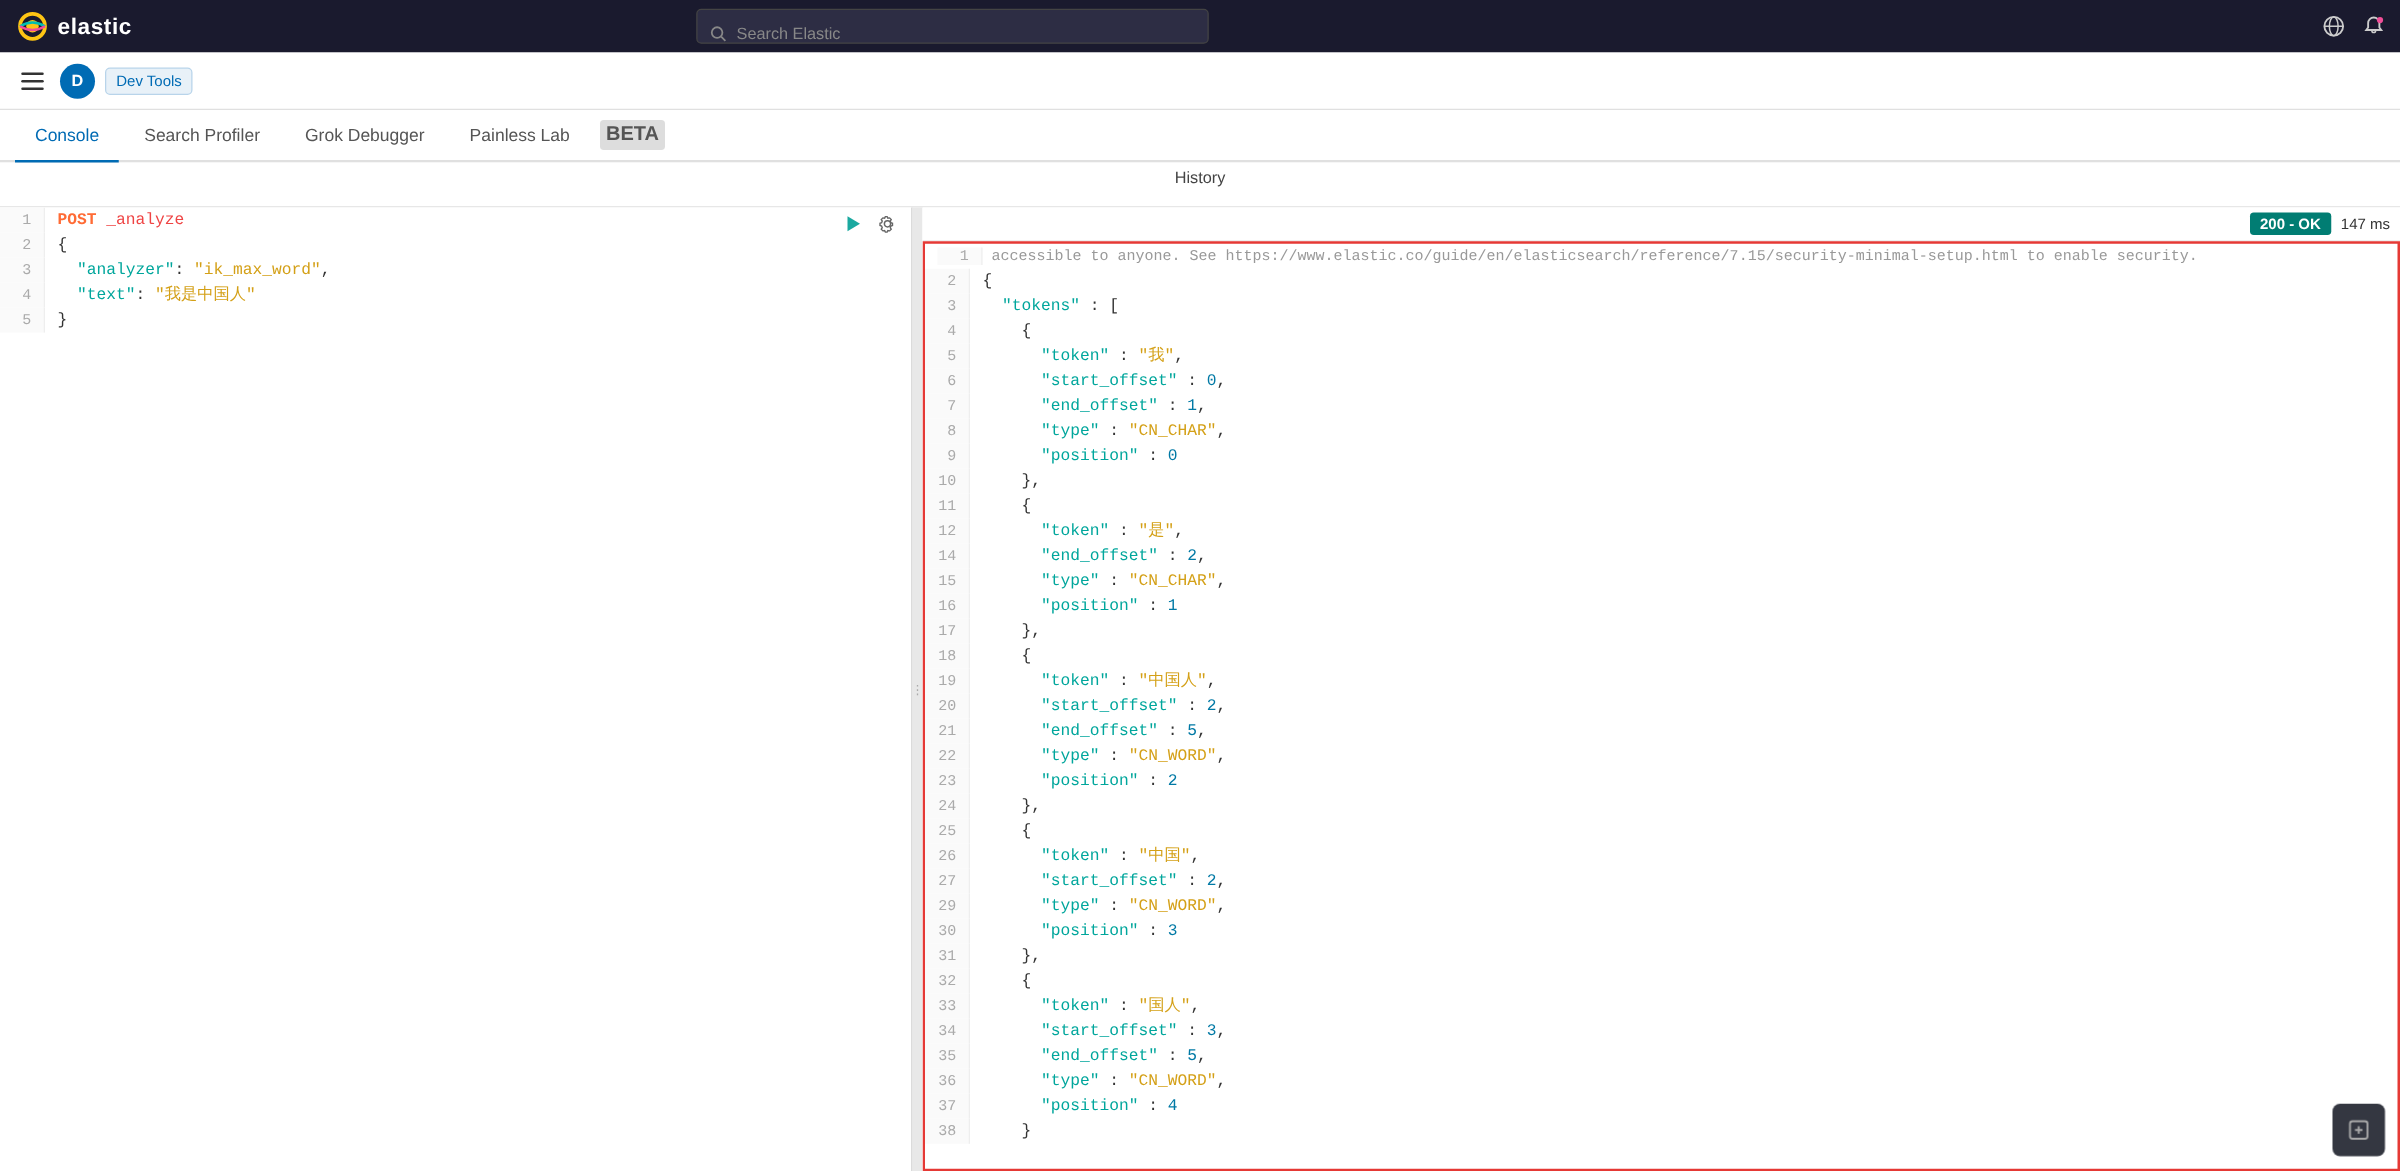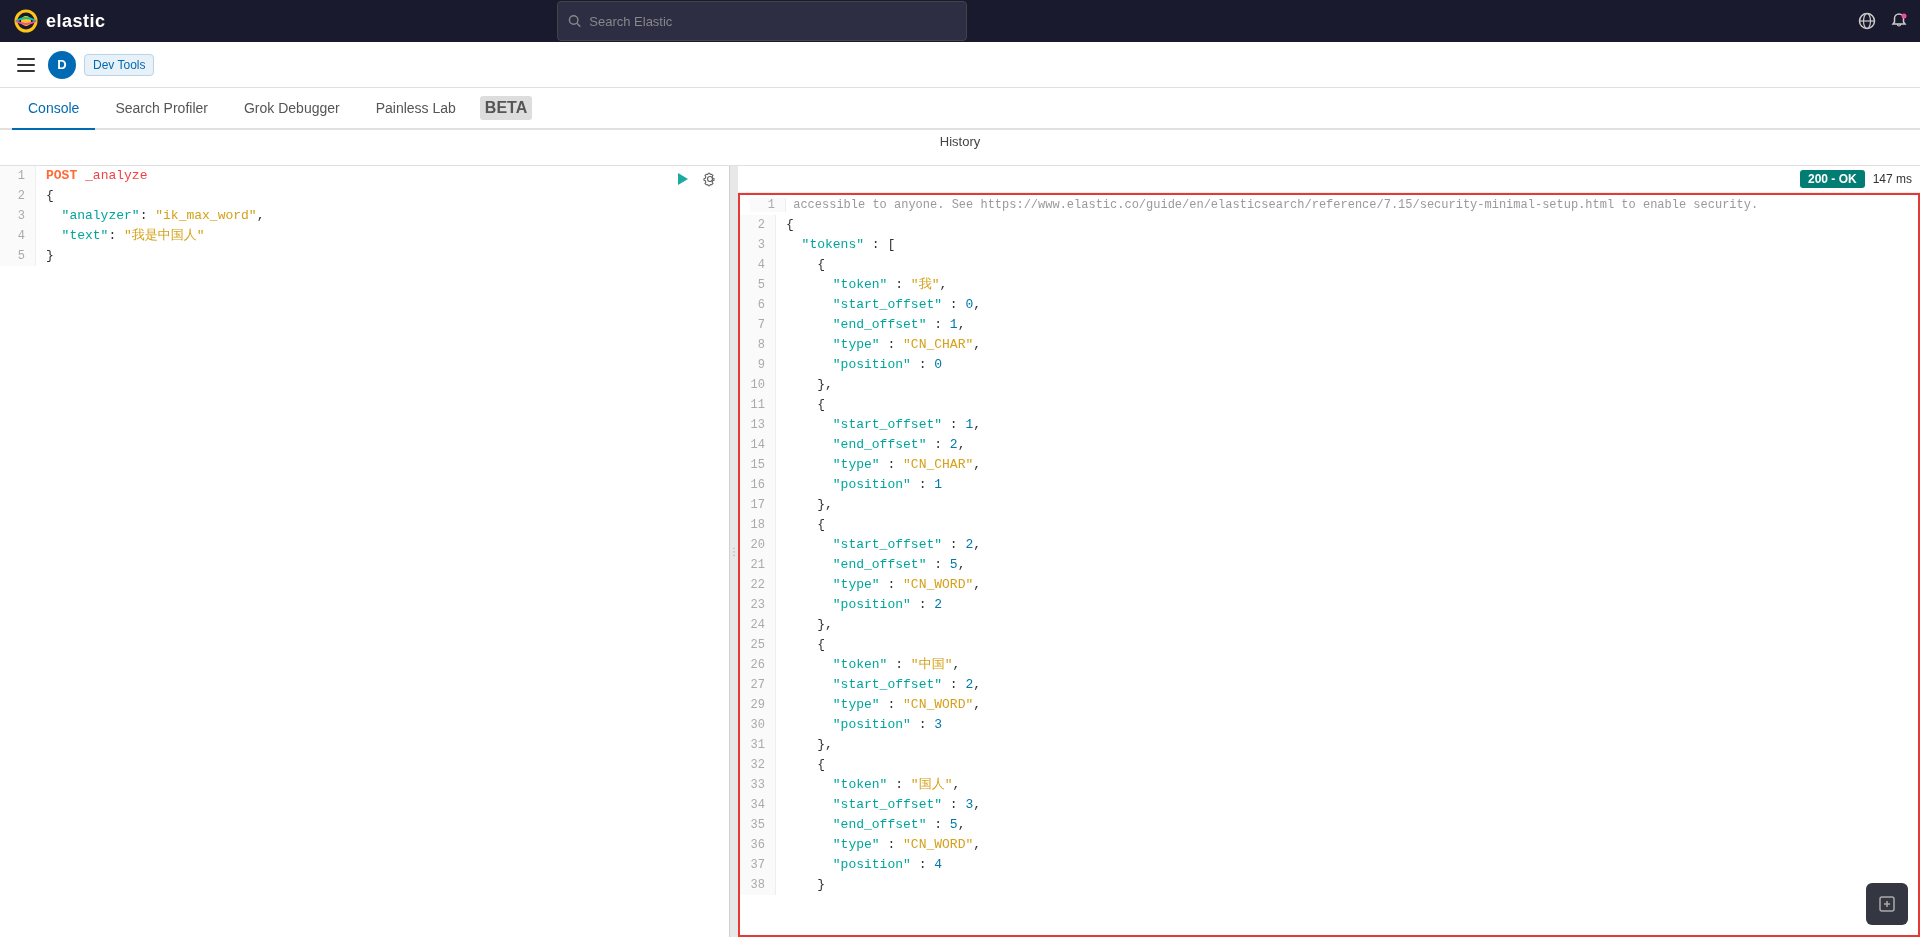--- a/index.html
+++ b/index.html
@@ -37,10 +37,10 @@
       border: 1px solid #444;
       border-radius: 4px;
       display: flex;
-      align-items: center;
+      align-items: flex-end;
       padding: 0 10px;
       gap: 8px;
-      height: 40px;
+      height: 28px;
     }
     #topbar .search-bar input {
       background: transparent;

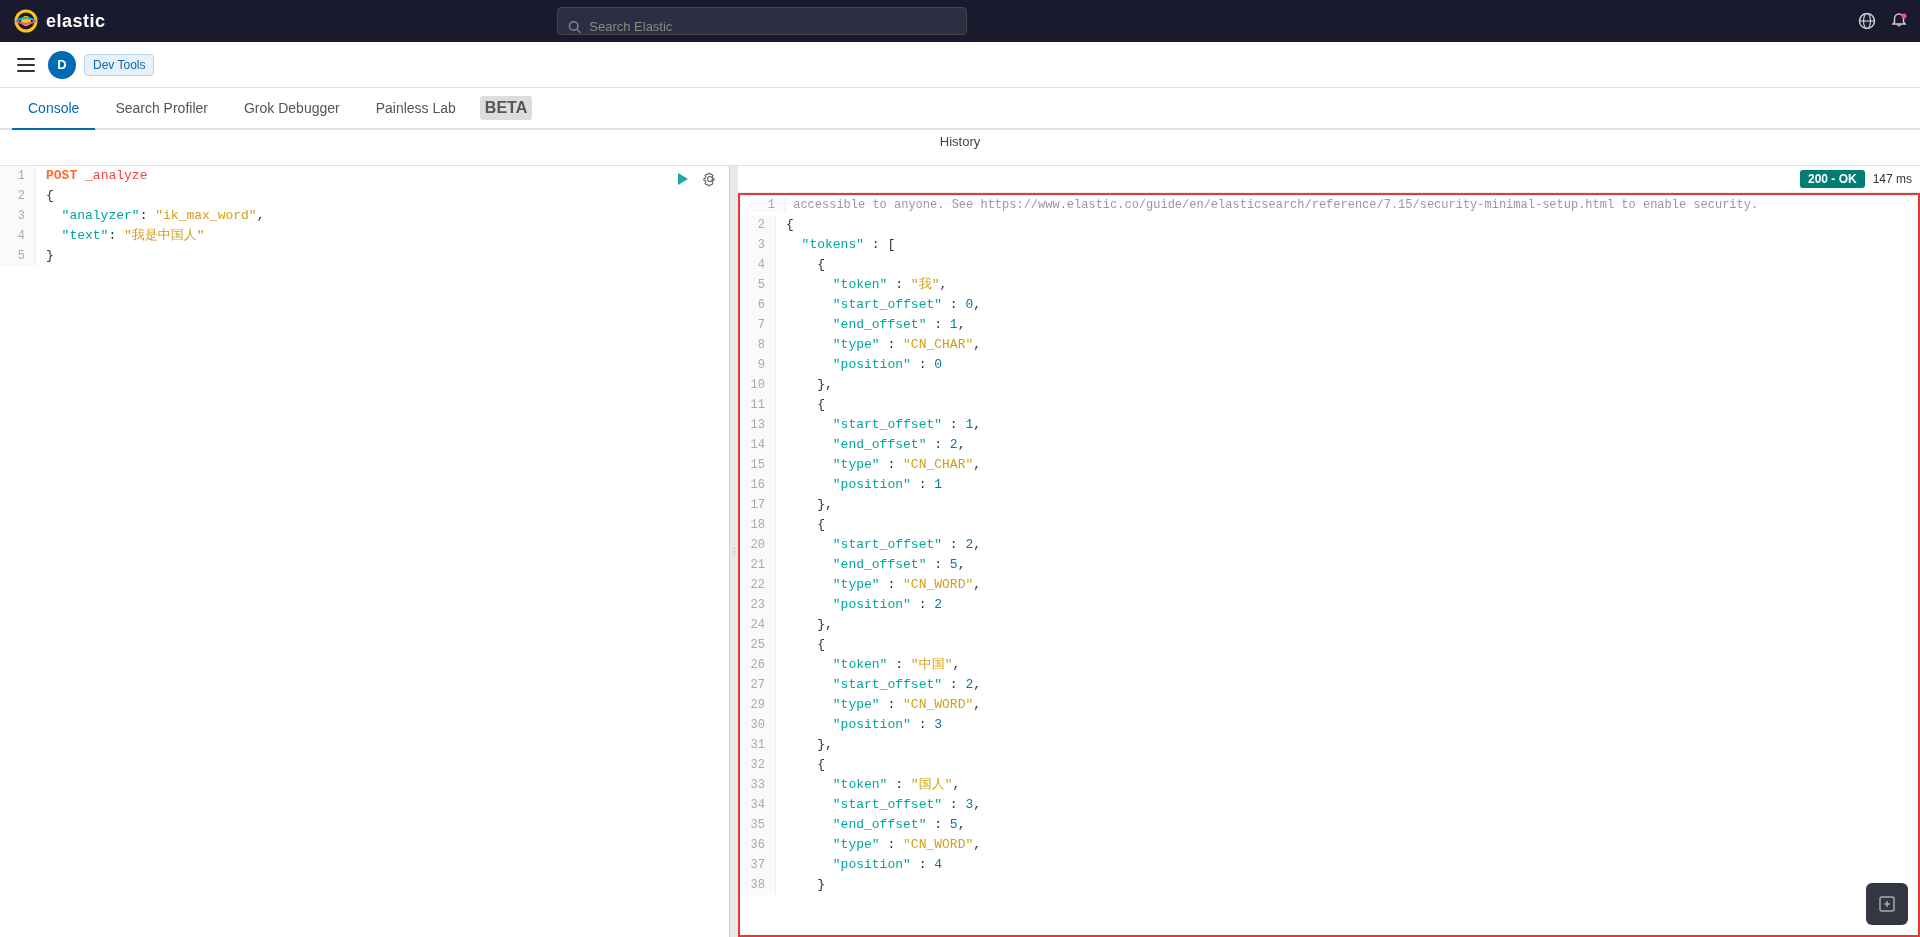--- a/index.html
+++ b/index.html
@@ -479,6 +479,10 @@
         <span class="line-content kw-brace">    {</span>
       </div>
       <div class="code-line">
+        <span class="line-num">12</span>
+        <span class="line-content">      <span class="kw-key">"token"</span> : <span class="kw-string">"是"</span>,</span>
+      </div>
+      <div class="code-line">
         <span class="line-num">13</span>
         <span class="line-content">      <span class="kw-key">"start_offset"</span> : <span class="kw-number">1</span>,</span>
       </div>

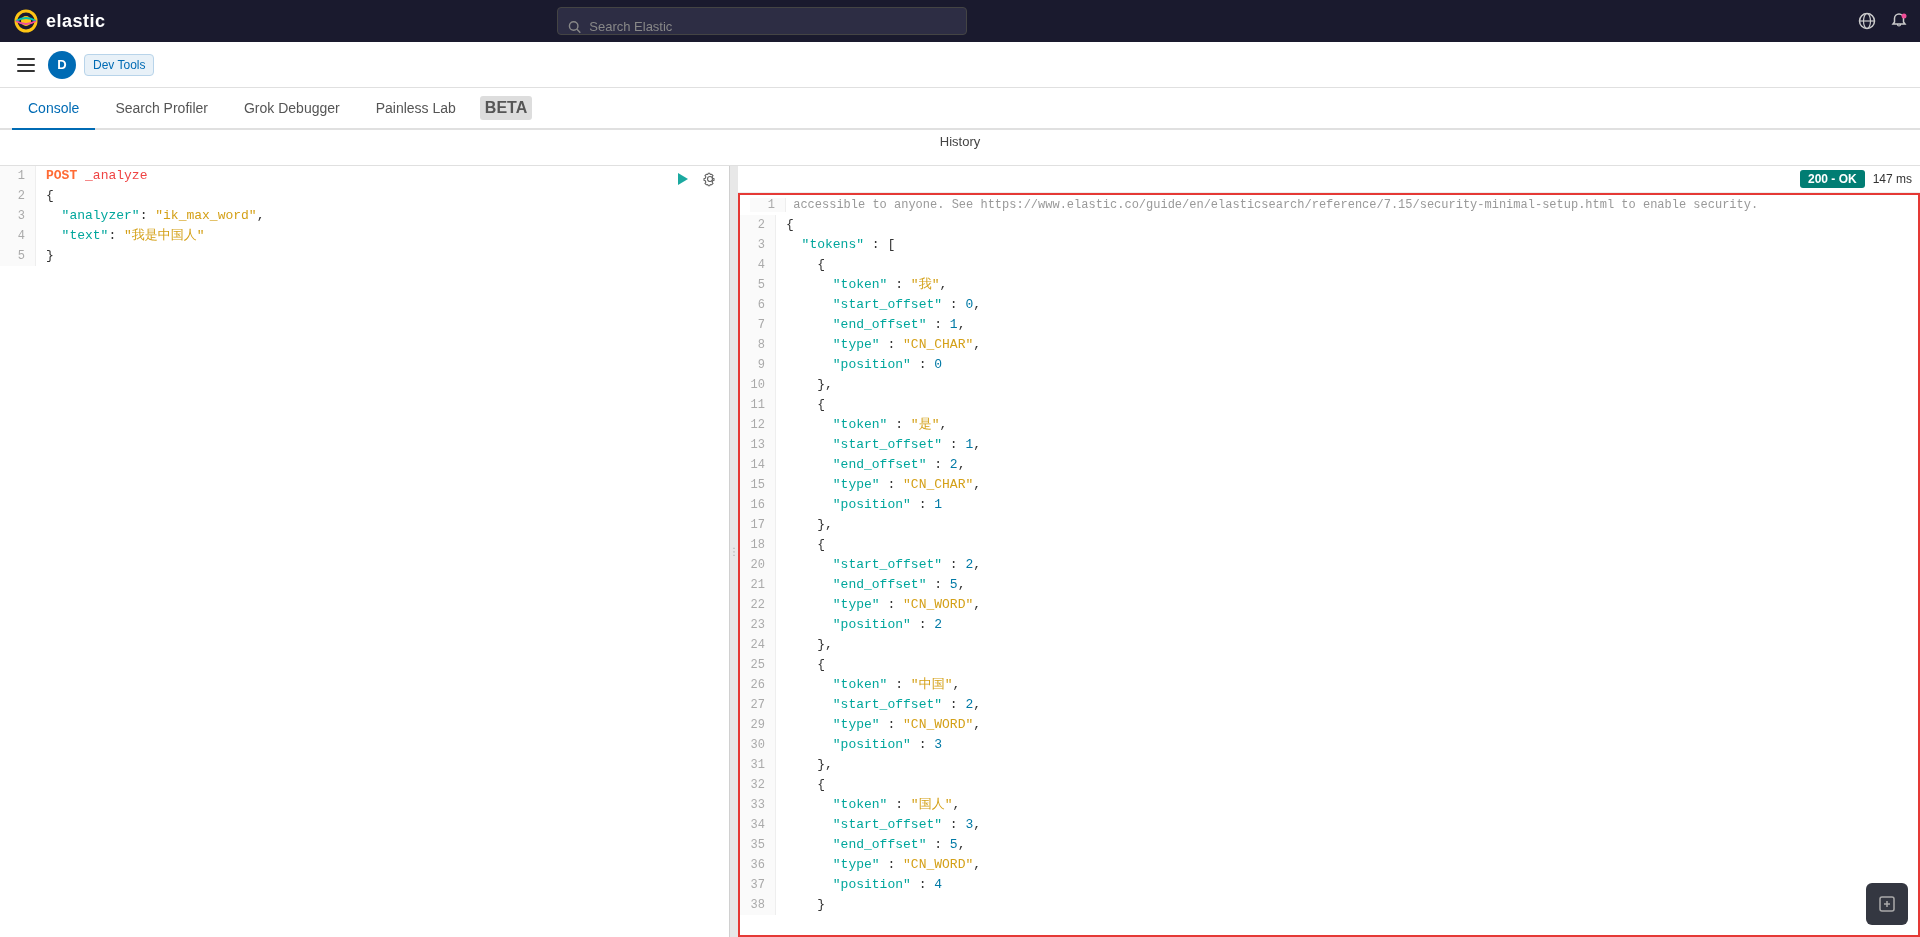--- a/index.html
+++ b/index.html
@@ -483,10 +483,6 @@
         <span class="line-content">      <span class="kw-key">"token"</span> : <span class="kw-string">"是"</span>,</span>
       </div>
       <div class="code-line">
-        <span class="line-num">13</span>
-        <span class="line-content">      <span class="kw-key">"start_offset"</span> : <span class="kw-number">1</span>,</span>
-      </div>
-      <div class="code-line">
         <span class="line-num">14</span>
         <span class="line-content">      <span class="kw-key">"end_offset"</span> : <span class="kw-number">2</span>,</span>
       </div>

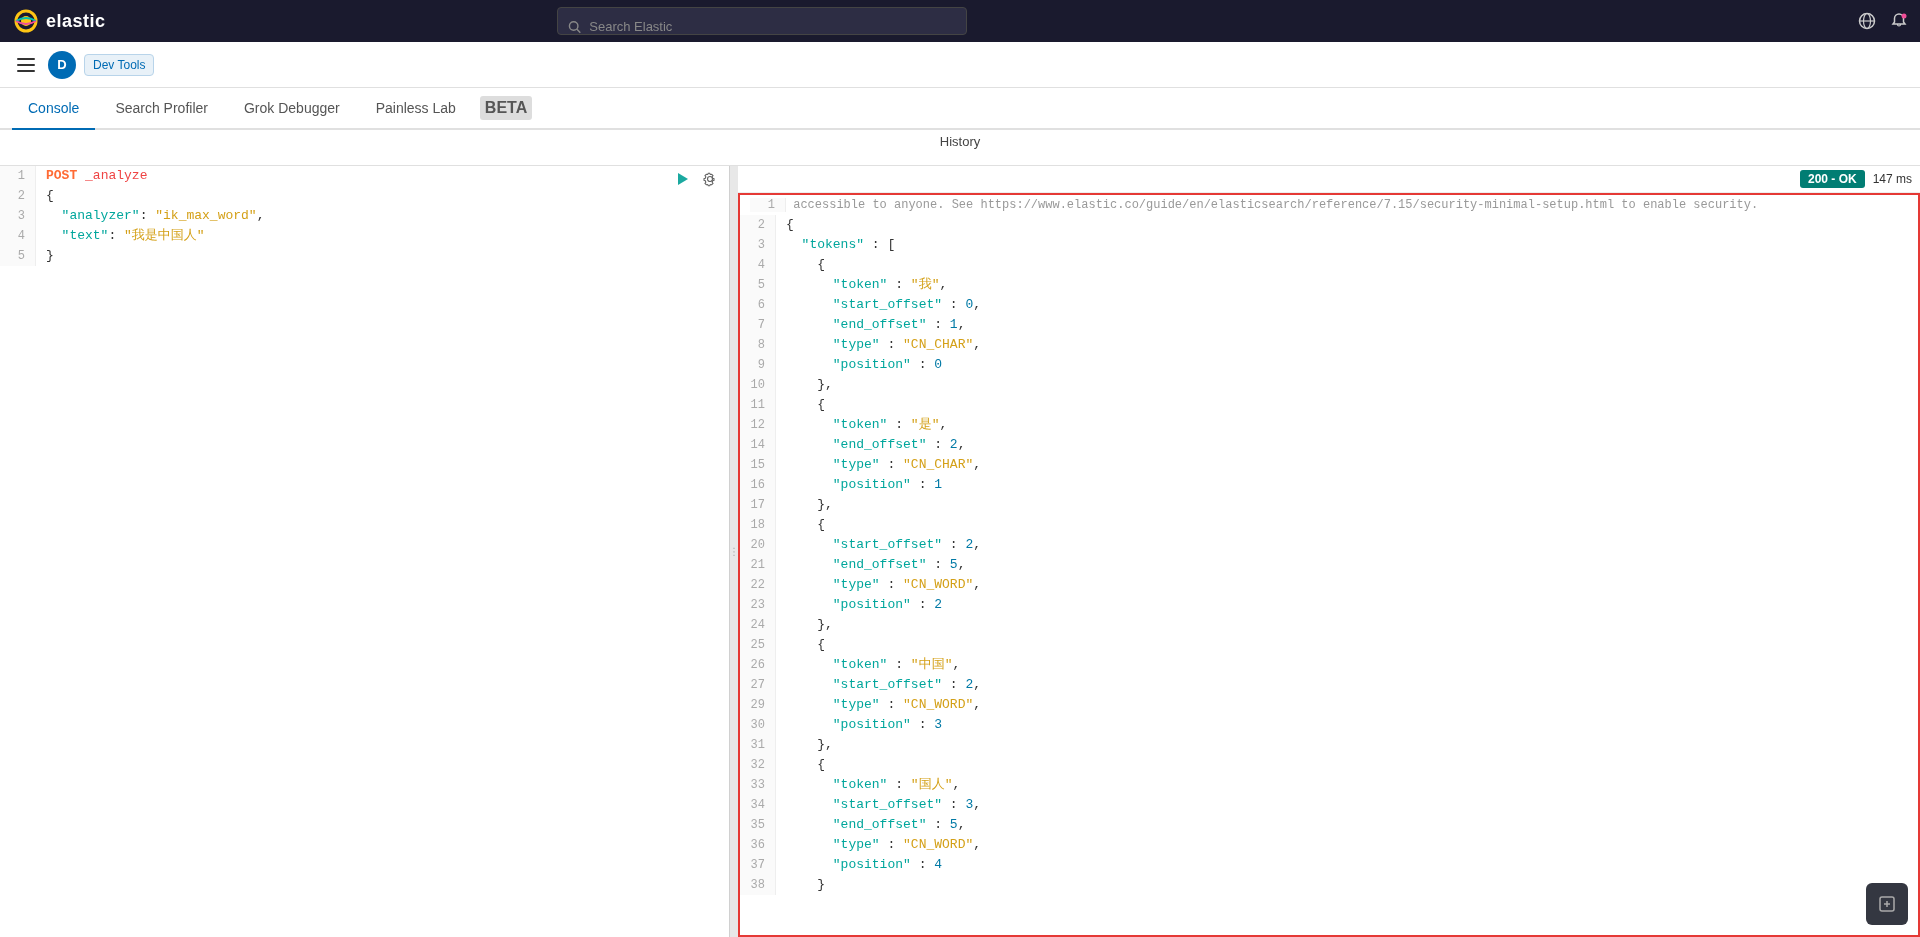--- a/index.html
+++ b/index.html
@@ -503,6 +503,10 @@
         <span class="line-content kw-brace">    {</span>
       </div>
       <div class="code-line">
+        <span class="line-num">19</span>
+        <span class="line-content">      <span class="kw-key">"token"</span> : <span class="kw-string">"中国人"</span>,</span>
+      </div>
+      <div class="code-line">
         <span class="line-num">20</span>
         <span class="line-content">      <span class="kw-key">"start_offset"</span> : <span class="kw-number">2</span>,</span>
       </div>

